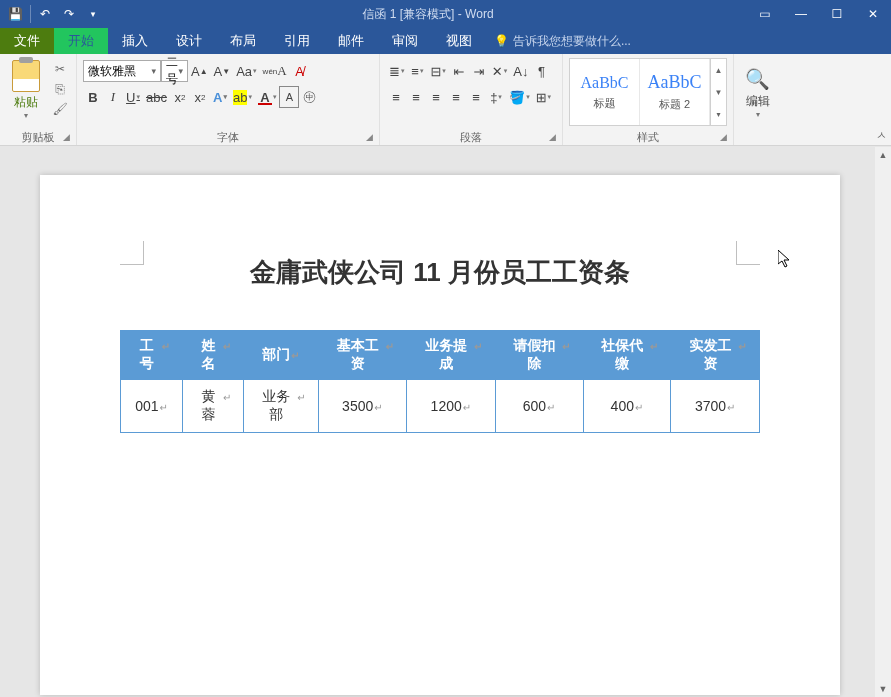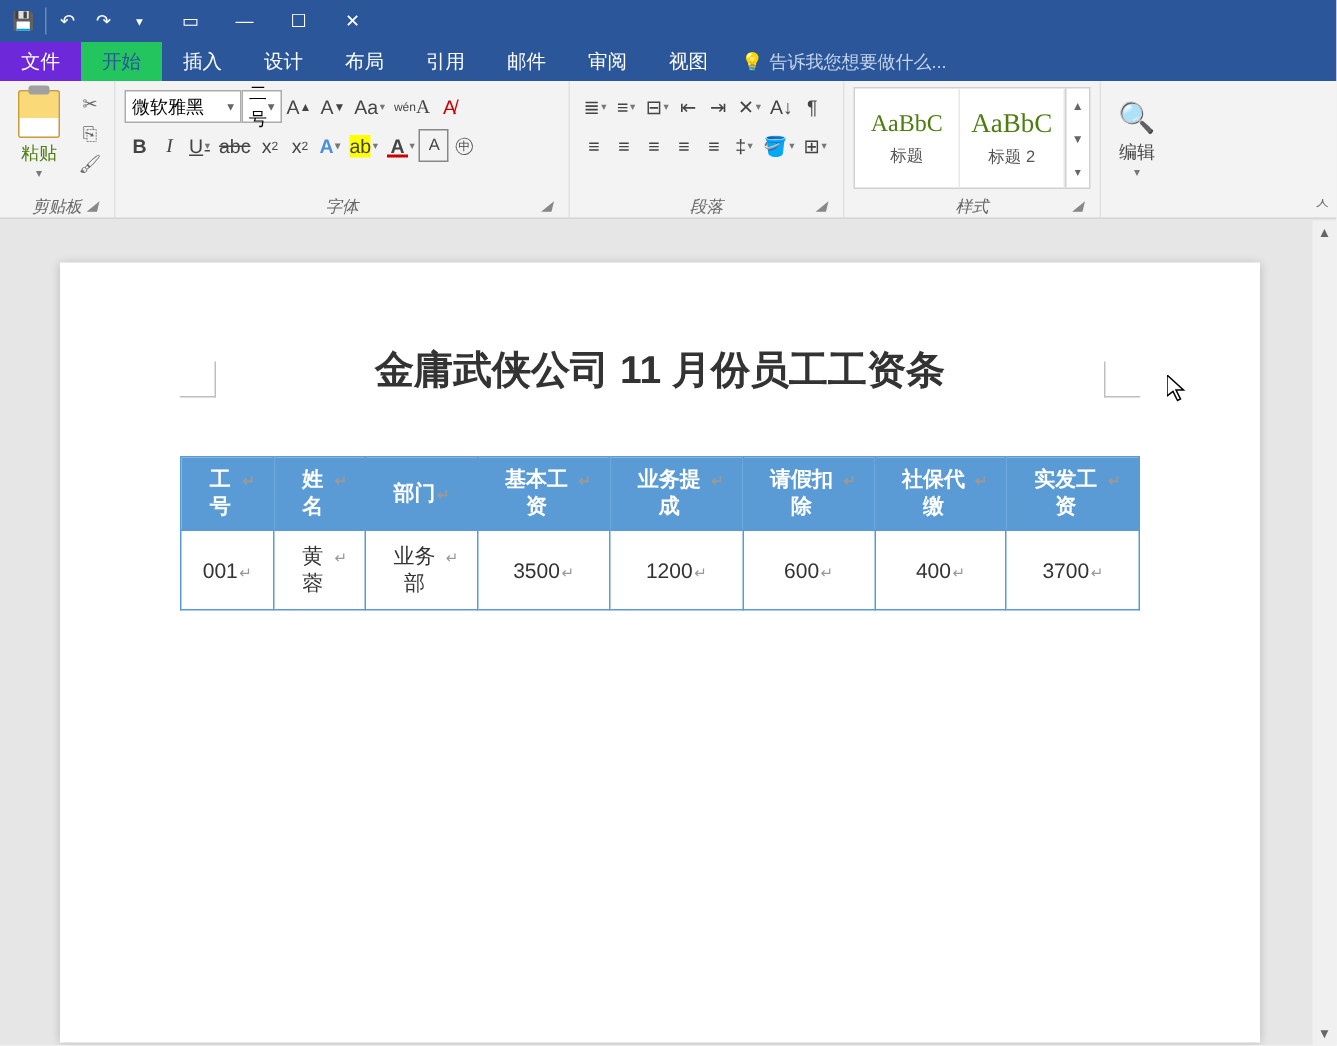--- a/index.html
+++ b/index.html
@@ -116,6 +116,7 @@
     <div class="qat-item">↷</div>
     <div class="qat-item" style="font-size:9px;">▾</div>
   </div>
+  <div class="title-center">信函 1 [兼容模式] - Word</div>
   <div class="winbtns">
     <div class="winbtn">▭</div>
     <div class="winbtn">—</div>

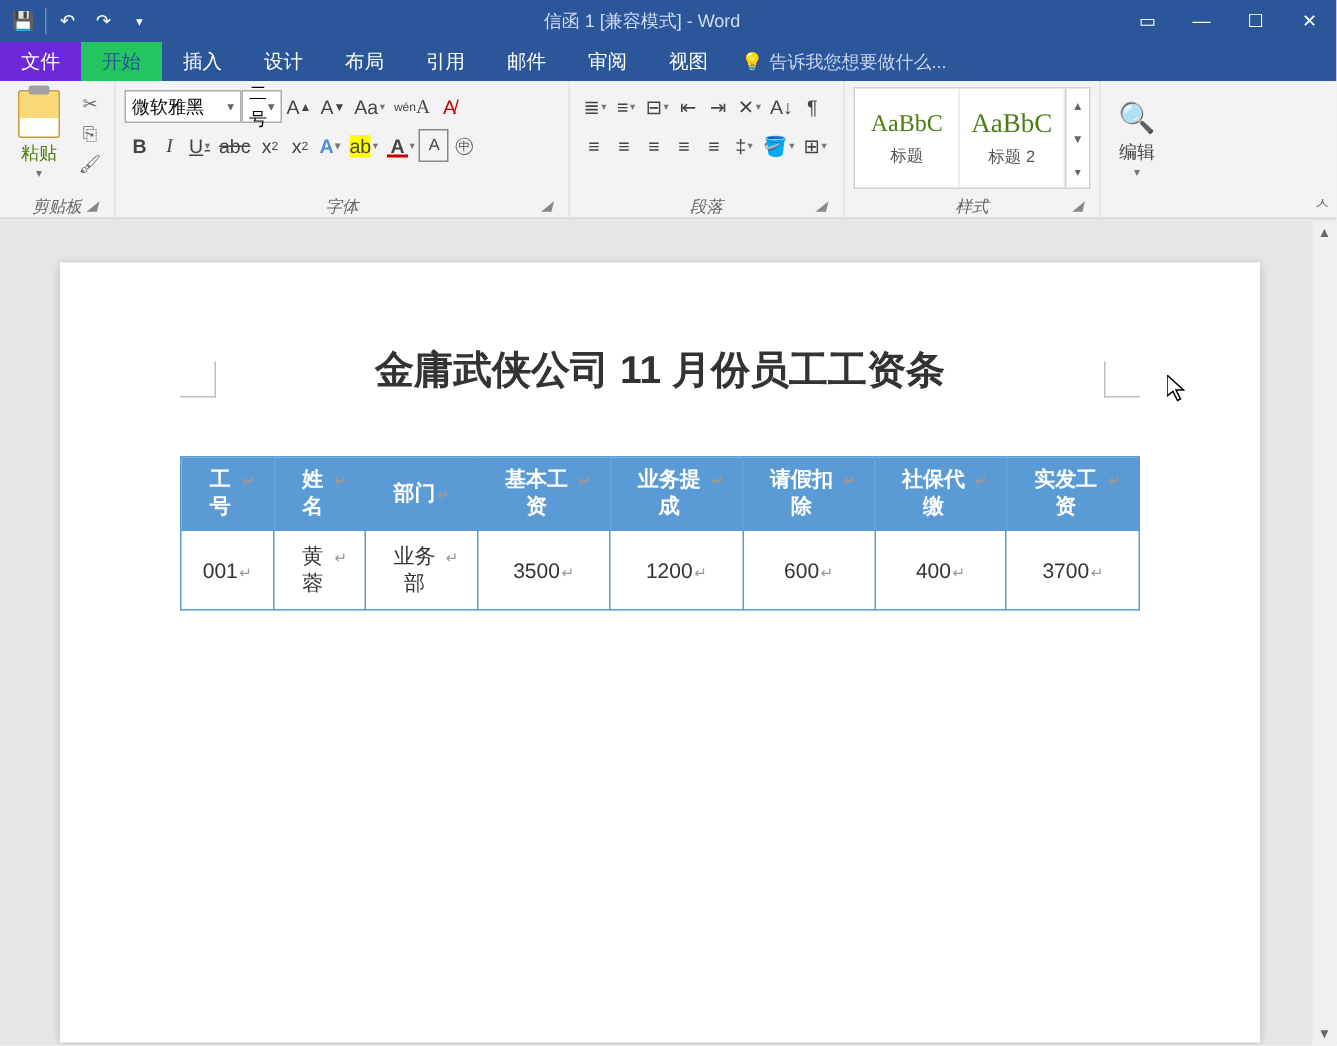--- a/index.html
+++ b/index.html
@@ -17,7 +17,7 @@
 
 .menubar { height: 26px; background: #2b579a; display: flex; align-items: stretch; color: #fff; font-size: 13px; }
 .menu-tab { padding: 0 14px; display: flex; align-items: center; cursor: pointer; }
-.menu-tab.file { background: #6d28d9; color: #fff; }
+.menu-tab.file { background: #4d7c0f; color: #fff; }
 .menu-tab.active { background: #22c55e; color: #2b579a; }
 .tell-me { display: flex; align-items: center; color: #c6d4ec; font-size: 12px; padding-left: 8px; gap: 4px; }
 .menubar-right { margin-left: auto; display: flex; align-items: stretch; }

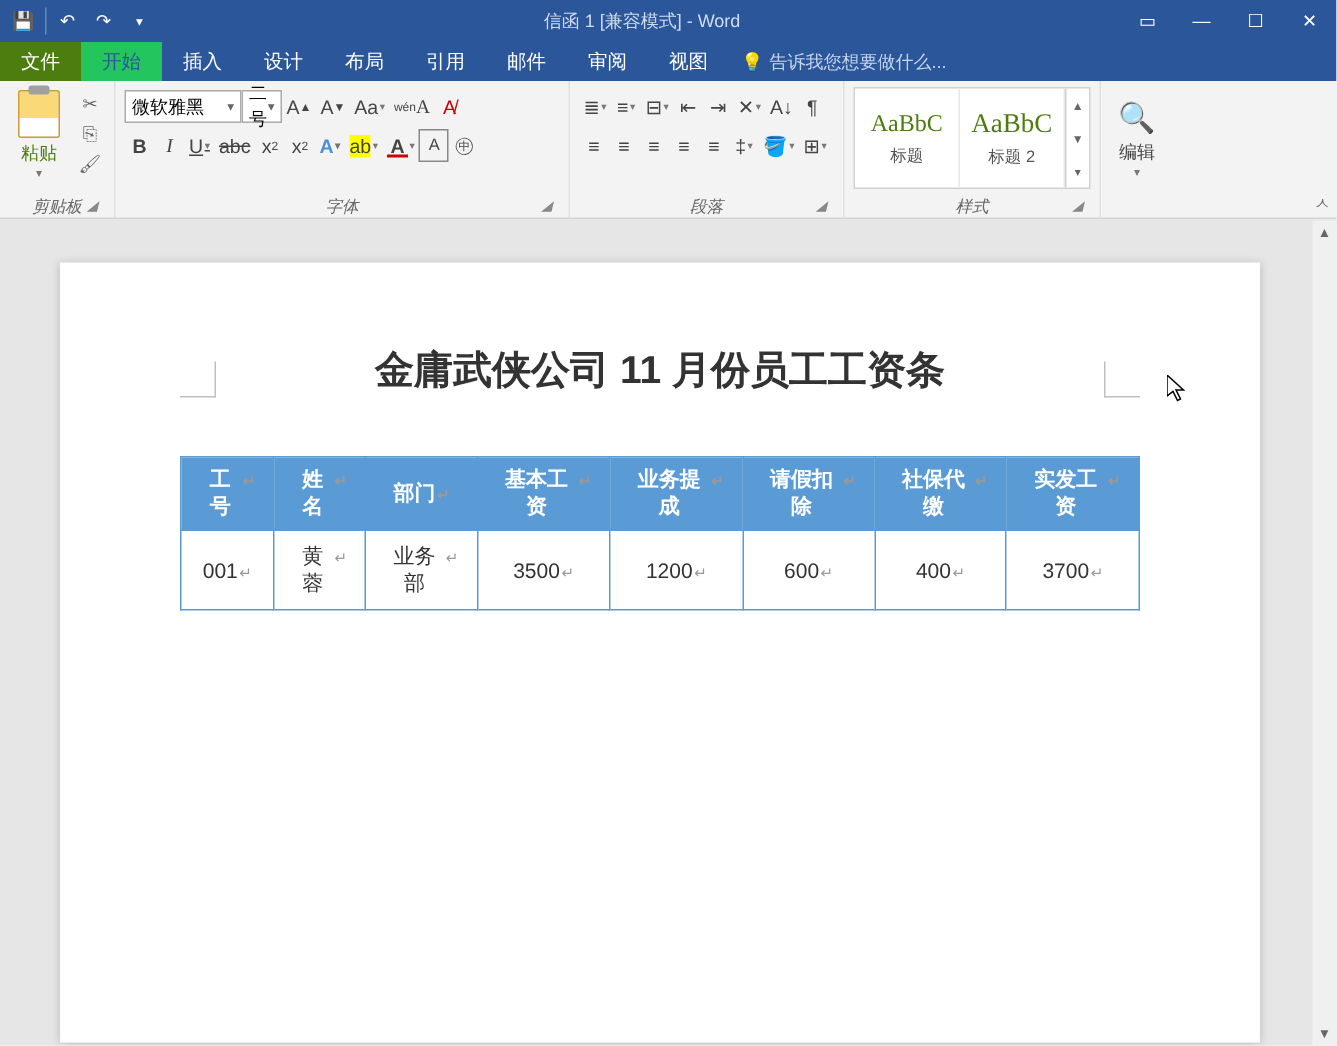--- a/index.html
+++ b/index.html
@@ -63,7 +63,7 @@
 .style-gallery { display: flex; border: 1px solid #d0d0d0; background: #fff; }
 .style-item { width: 70px; height: 66px; border-right: 1px solid #e8e8e8; display: flex; flex-direction: column; align-items: center; justify-content: center; cursor: pointer; }
 .style-item:last-child { border-right: none; }
-.style-preview { font-family: "Times New Roman", serif; color: #4d7c0f; }
+.style-preview { font-family: "Times New Roman", serif; color: #3b82f6; }
 .sp-normal { font-size: 16px; }
 .sp-h1 { font-size: 22px; font-weight: bold; }
 .sp-h2 { font-size: 18px; }

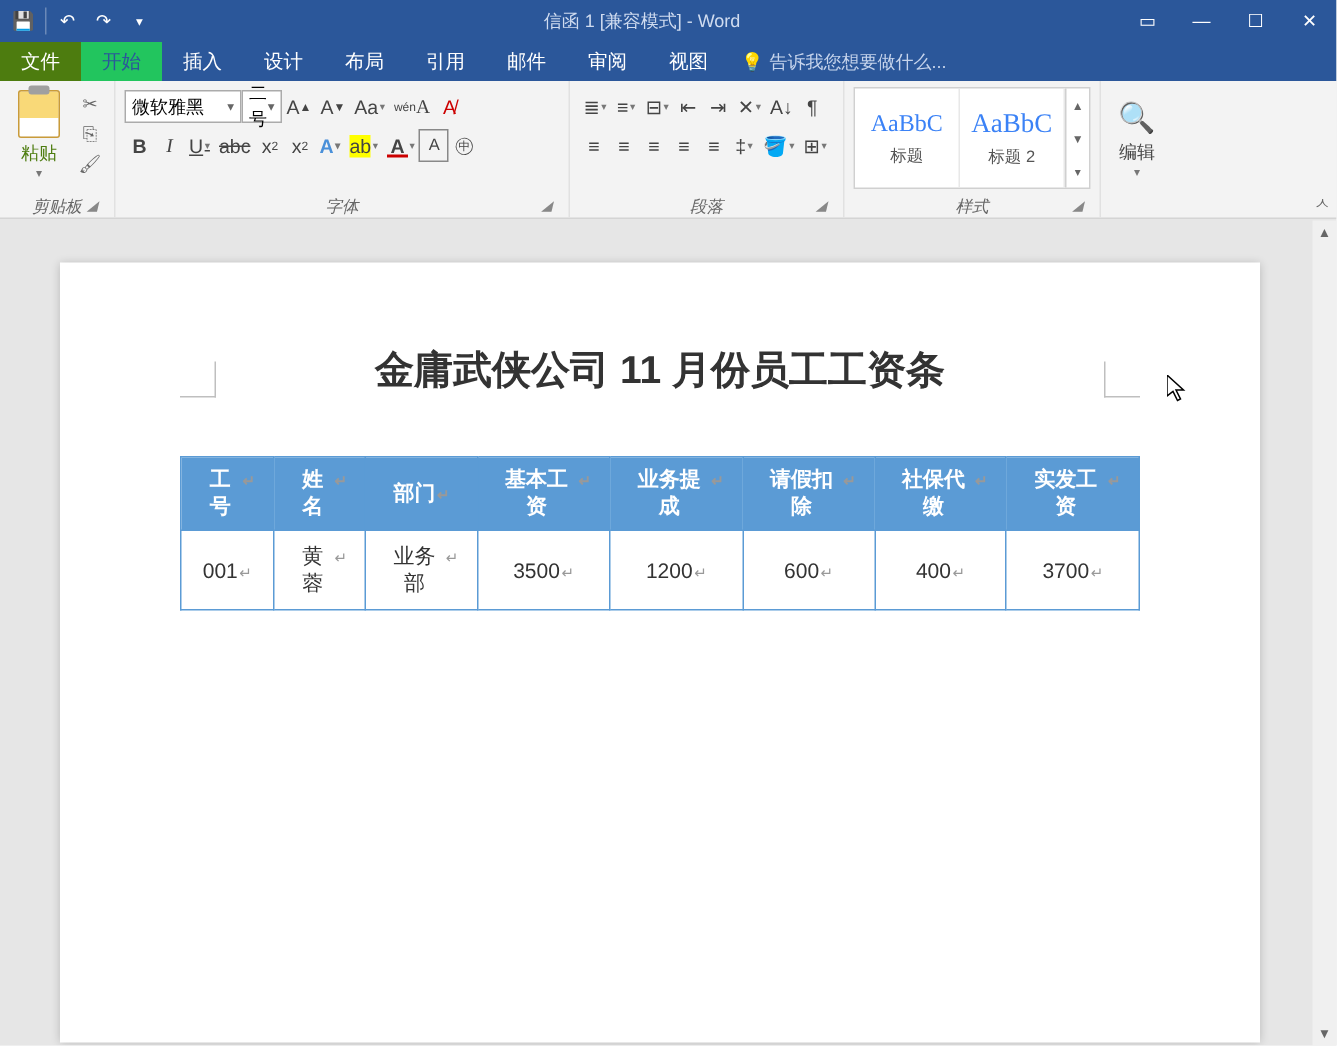--- a/index.html
+++ b/index.html
@@ -28,7 +28,7 @@
 .ribbon { height: 92px; background: #f3f3f3; border-bottom: 1px solid #d4d4d4; display: flex; }
 .ribbon-group { border-right: 1px solid #e1e1e1; display: flex; flex-direction: column; padding: 2px 6px 0 6px; }
 .group-body { flex: 1; display: flex; align-items: flex-start; }
-.group-label { height: 16px; text-align: left; font-size: 11px; color: #666; display: flex; align-items: center; justify-content: center; position: relative; font-style: italic; }
+.group-label { height: 16px; text-align: right; font-size: 11px; color: #666; display: flex; align-items: center; justify-content: center; position: relative; }
 .dialog-launcher { position: absolute; right: 0; bottom: 1px; width: 12px; height: 12px; font-size: 9px; color: #888; }
 
 

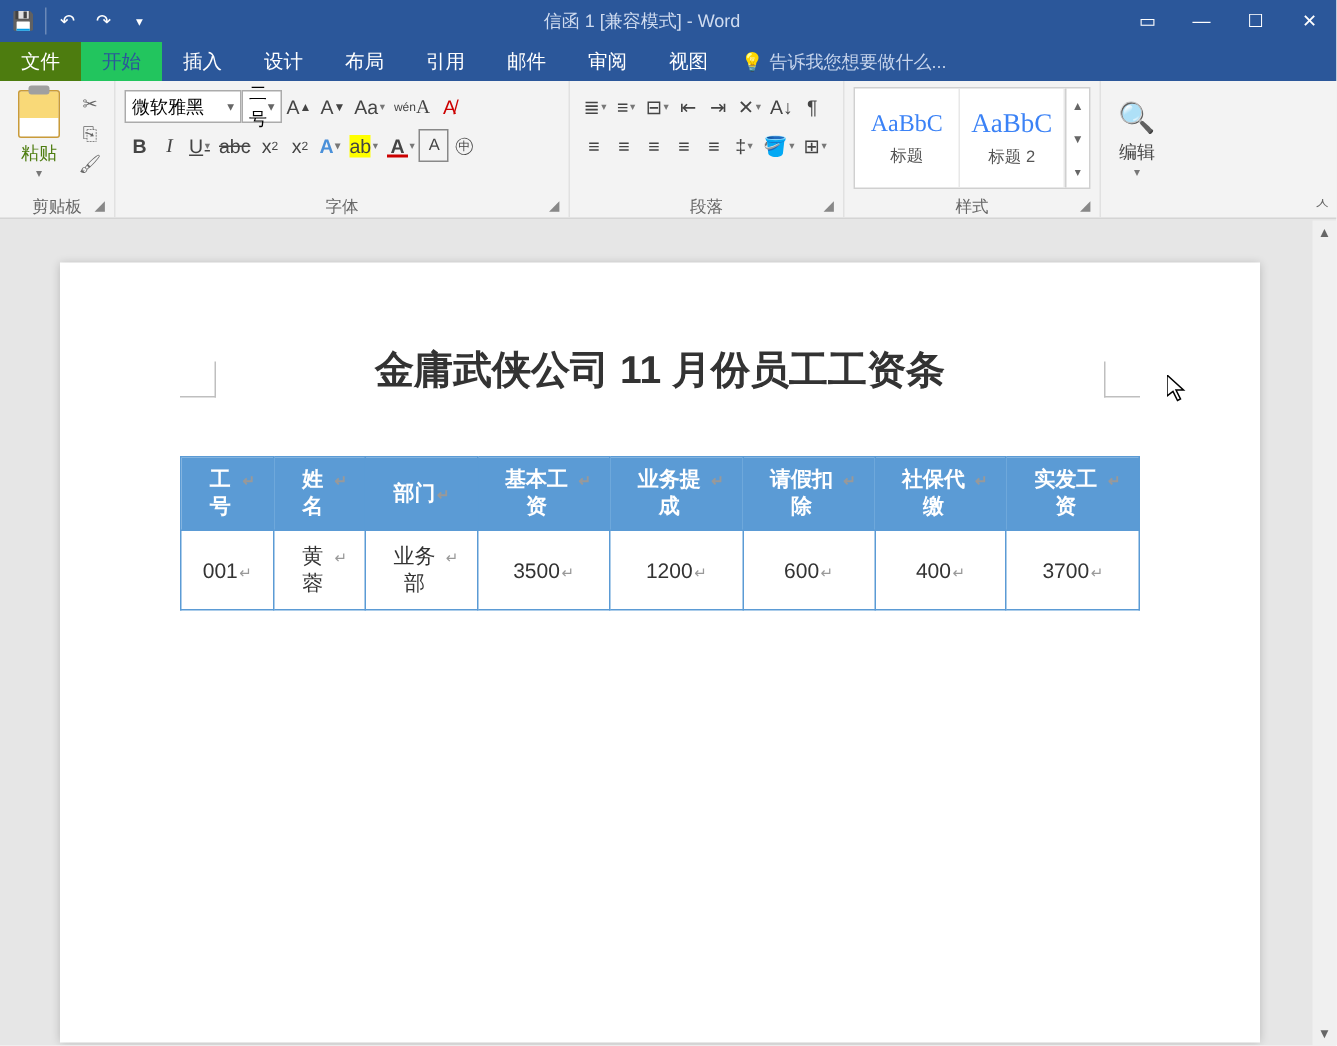--- a/index.html
+++ b/index.html
@@ -87,7 +87,7 @@
 .mm-tl { top: 66px; left: 80px; width: 24px; height: 24px; border-top: none; border-left: none; }
 .mm-tr { top: 66px; right: 80px; width: 24px; height: 24px; border-top: none; border-right: none; }
 
-.doc-content { padding: 54px 80px 0 80px; }
+.doc-content { padding: 80px 80px 0 80px; }
 .doc-title { text-align: center; font-size: 26px; font-weight: bold; color: #333; margin-bottom: 40px; }
 
 .pay-table { border-collapse: collapse; margin: 0 auto; }

